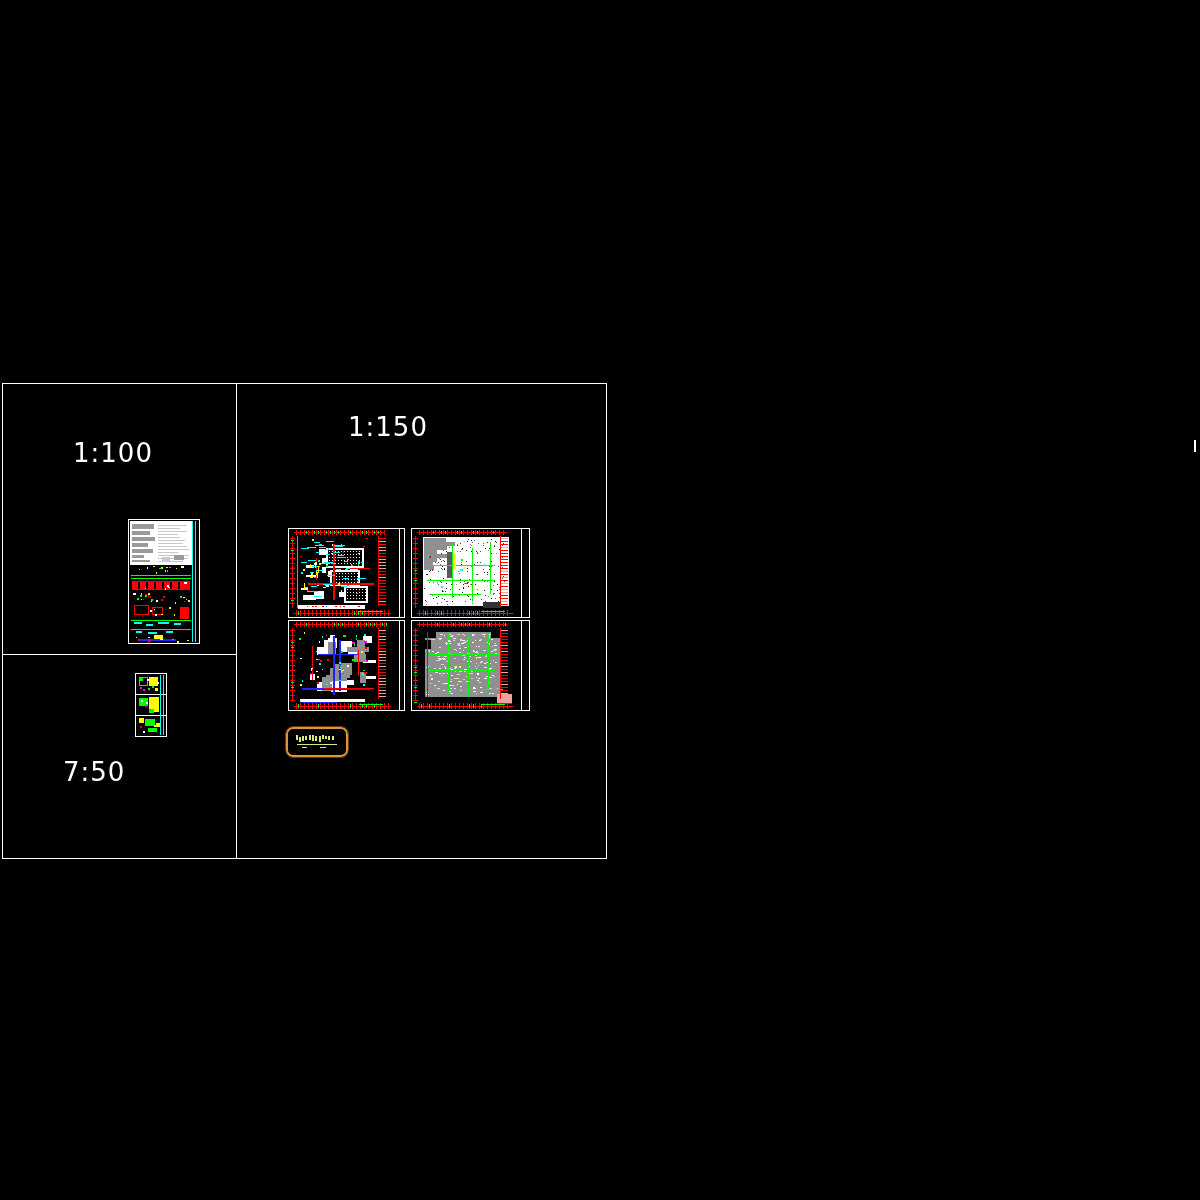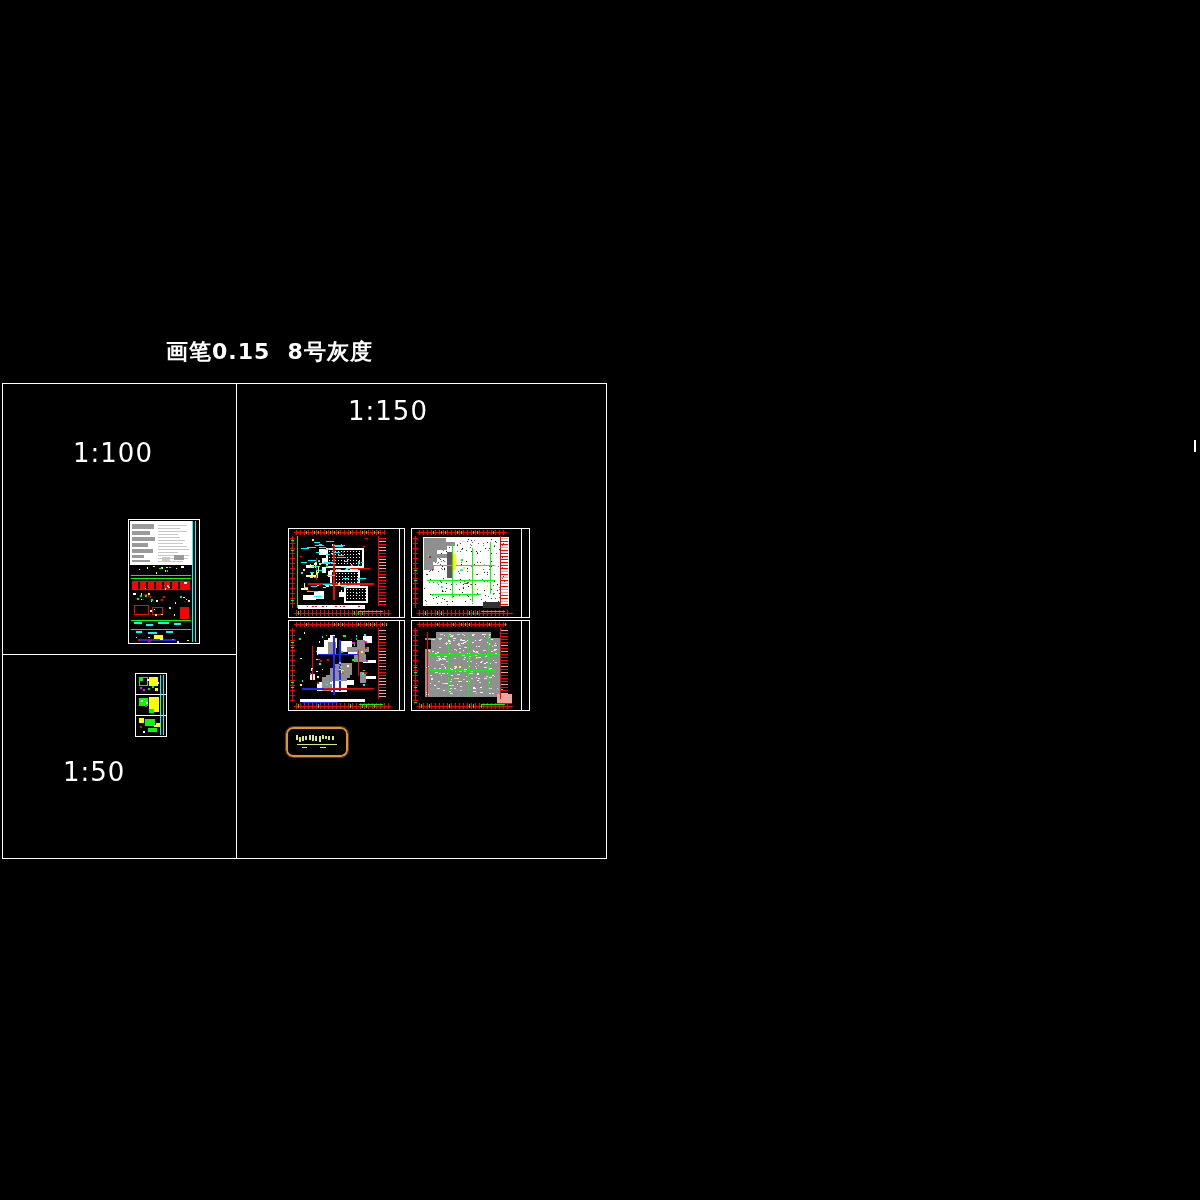--- a/index.html
+++ b/index.html
@@ -34,7 +34,6 @@
 
 <div class="canvas">
 
-  <div class="title">画笔0.15  8号灰度</div>
 
   <div class="frame">
     <div class="v-divider"></div>

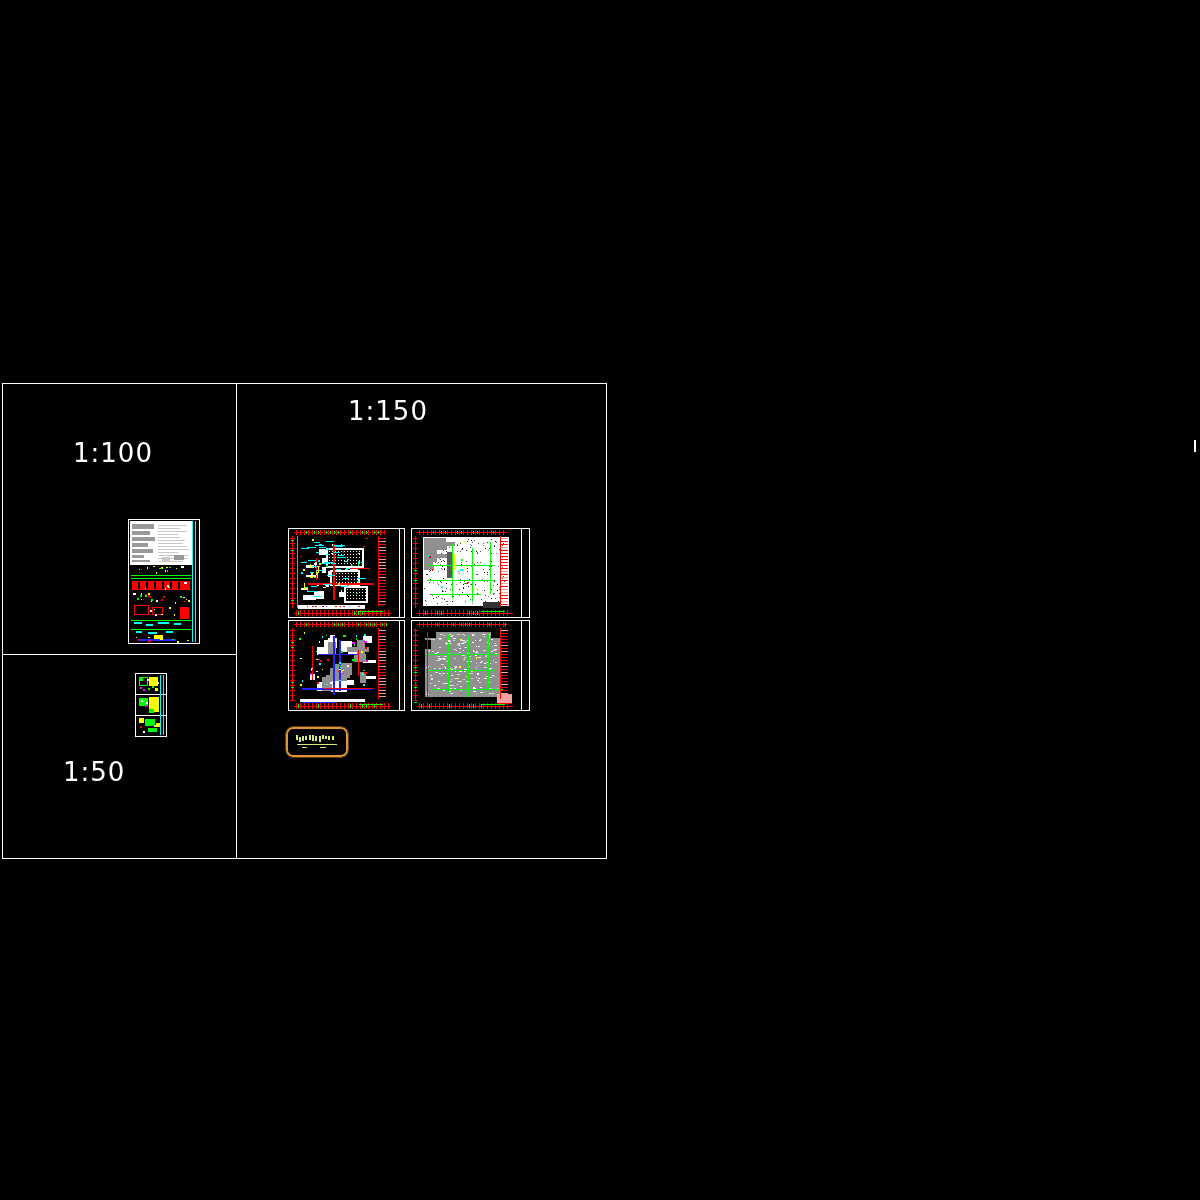--- a/index.html
+++ b/index.html
@@ -14,7 +14,7 @@
   .h-divider{position:absolute;left:0;top:270px;width:233px;height:1px;background:#fff;}
   .label{position:absolute;color:#fff;font-size:26px;font-weight:400;letter-spacing:1px;}
   .l100{left:73px;top:438px;}
-  .l150{left:348px;top:396px;}
+  .l150{left:348px;top:412px;}
   .l50{left:63px;top:757px;}
   svg.thumb{position:absolute;display:block;}
   .sheet100{left:128px;top:519px;width:72px;height:125px;}

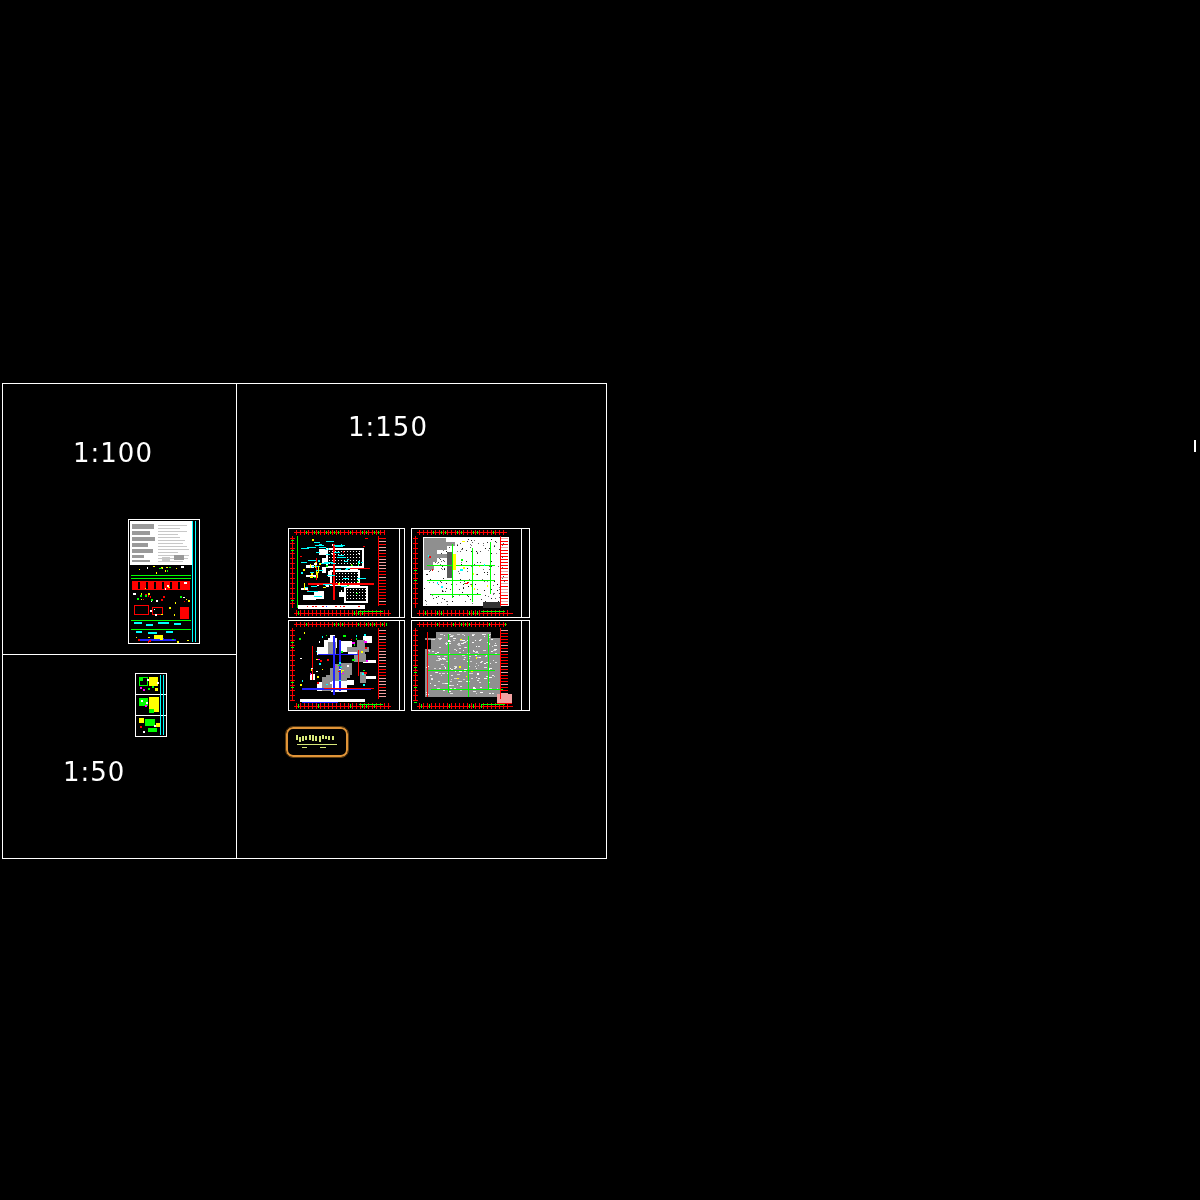--- a/index.html
+++ b/index.html
@@ -42,7 +42,7 @@
 
   <div class="label l100">1:100</div>
   <div class="label l150">1:150</div>
-  <div class="label l50">1:50</div>
+  <div class="label l50">7:50</div>
 
   <svg class="thumb sheet100" viewBox="0 0 72 125">
       <g shape-rendering="crispEdges">

